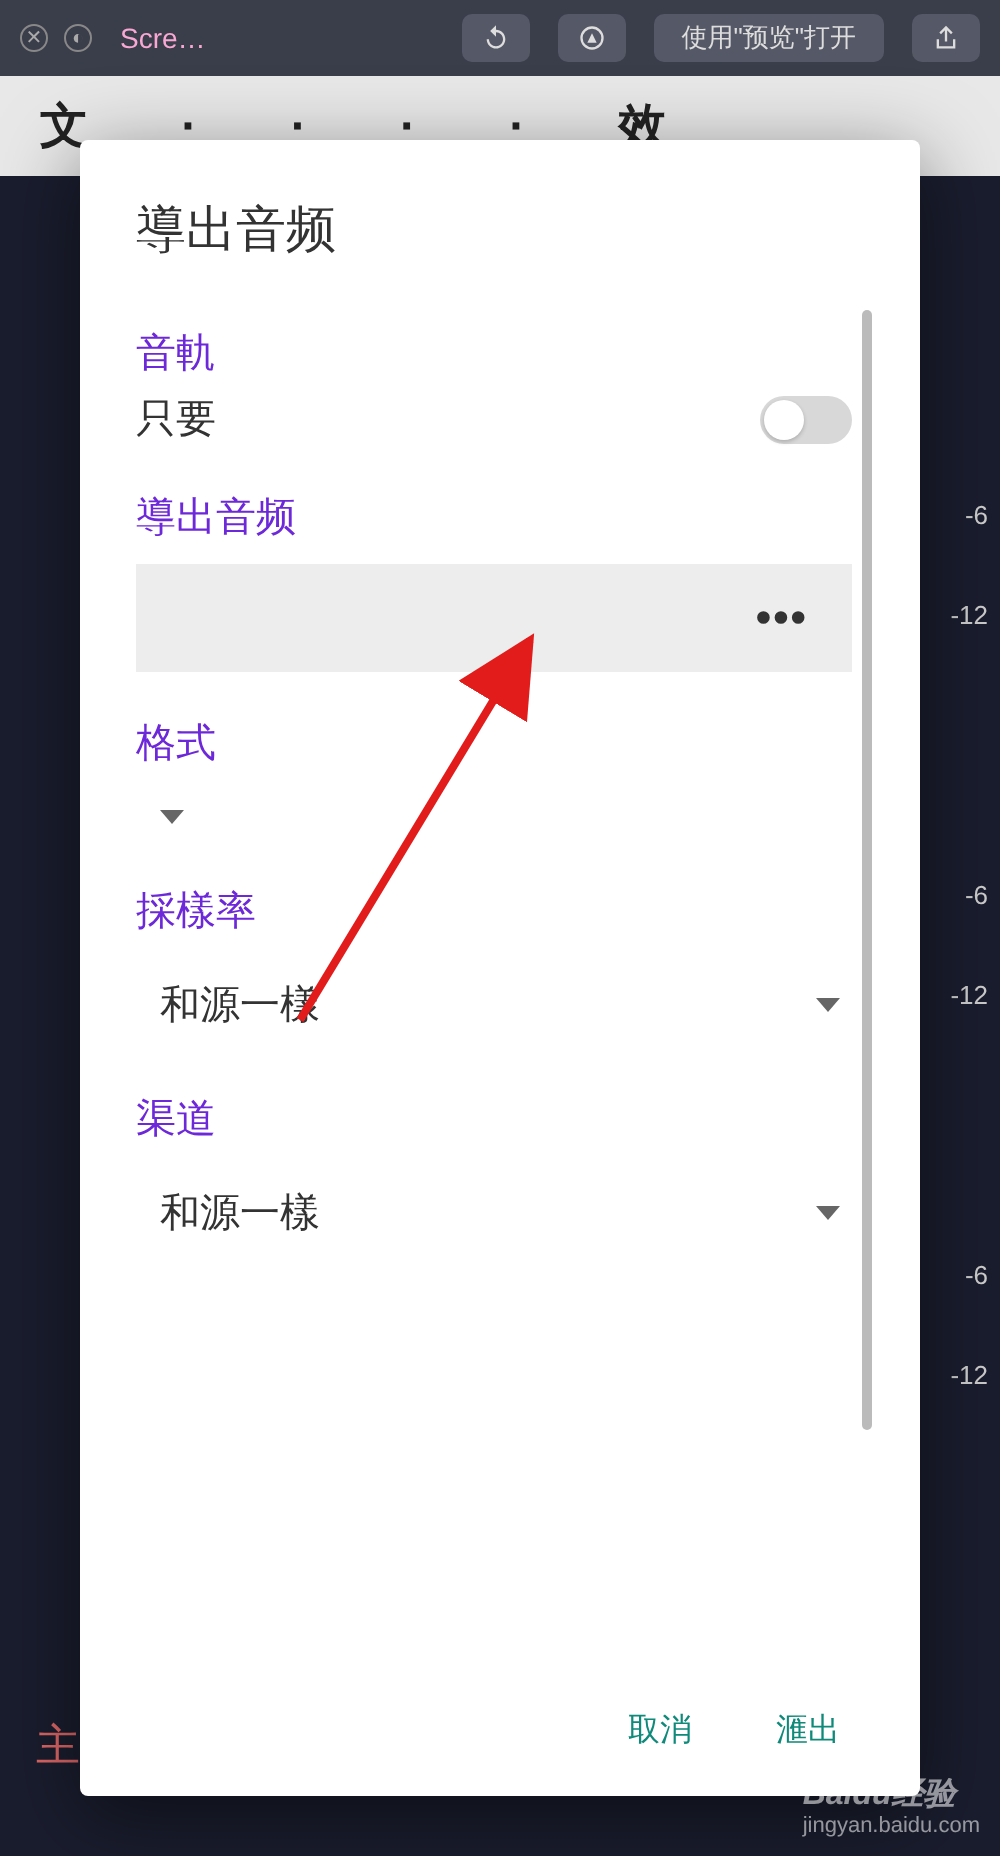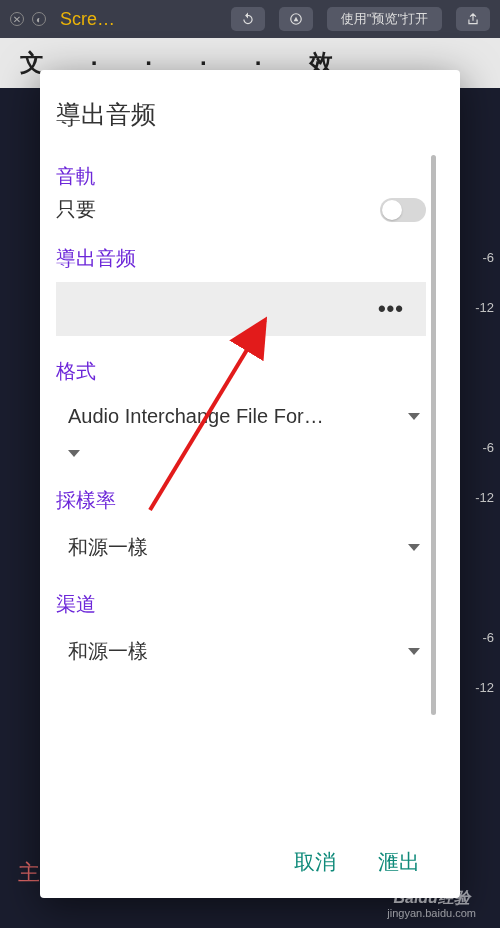--- a/index.html
+++ b/index.html
@@ -8,7 +8,7 @@
     
     .toolbar { height: 38px; background: #3a3d4a; display: flex; align-items: center; padding: 0 10px; gap: 8px; }
     .tb-dot { width: 14px; height: 14px; border-radius: 50%; border: 1px solid #888; display: flex; align-items: center; justify-content: center; color: #aaa; font-size: 10px; }
-    .tb-title { color: #eab308; font-size: 18px; margin-left: 6px; flex: 0 0 auto; white-space: nowrap; overflow: hidden; }
+    .tb-title { color: #f9a8d4; font-size: 14px; margin-left: 6px; flex: 0 0 auto; white-space: nowrap; overflow: hidden; }
     .tb-btn { height: 24px; background: #555866; border-radius: 5px; color: #ddd; font-size: 13px; display: flex; align-items: center; justify-content: center; padding: 0 10px; margin-left: 6px; }
     .tb-btn.wide { padding: 0 14px; }
     .tb-spacer { flex: 1; }

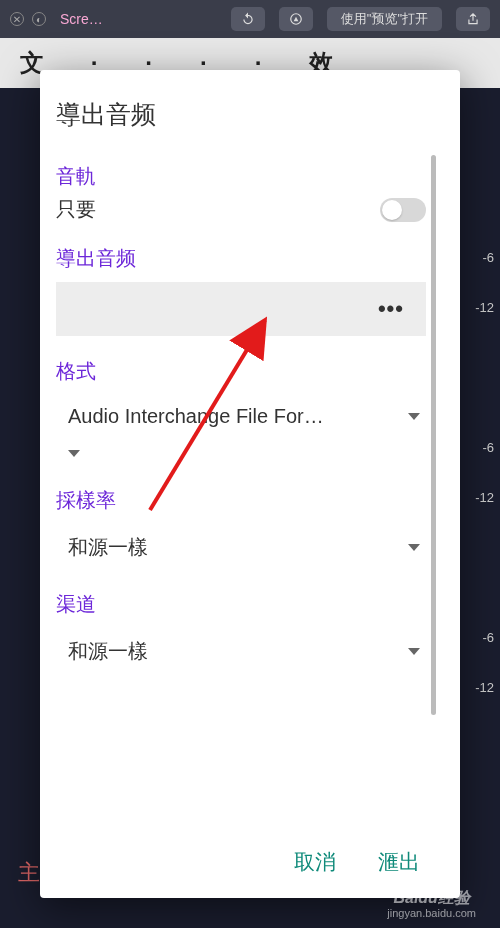--- a/index.html
+++ b/index.html
@@ -19,7 +19,7 @@
     .bg-ruler span { position: absolute; right: 0; }
 
     
-    .dialog { position: absolute; left: 40px; right: 40px; top: 70px; bottom: 30px; background: #fff; border-radius: 4px; box-shadow: 0 10px 40px rgba(0,0,0,0.5); padding: 28px 24px 16px 16px; display: flex; flex-direction: column; }
+    .dialog { position: absolute; left: 40px; right: 40px; top: 70px; bottom: 30px; background: #fff; border-radius: 4px; box-shadow: 0 10px 40px rgba(0,0,0,0.5); padding: 28px 24px 16px 28px; display: flex; flex-direction: column; }
     .dialog-title { font-size: 25px; color: #333; margin-bottom: 24px; }
     .dialog-body { flex: 1; overflow: hidden; position: relative; padding-right: 10px; }
     .scroll-indicator { position: absolute; right: 0; top: 0; width: 5px; height: 560px; background: #bbb; border-radius: 3px; }

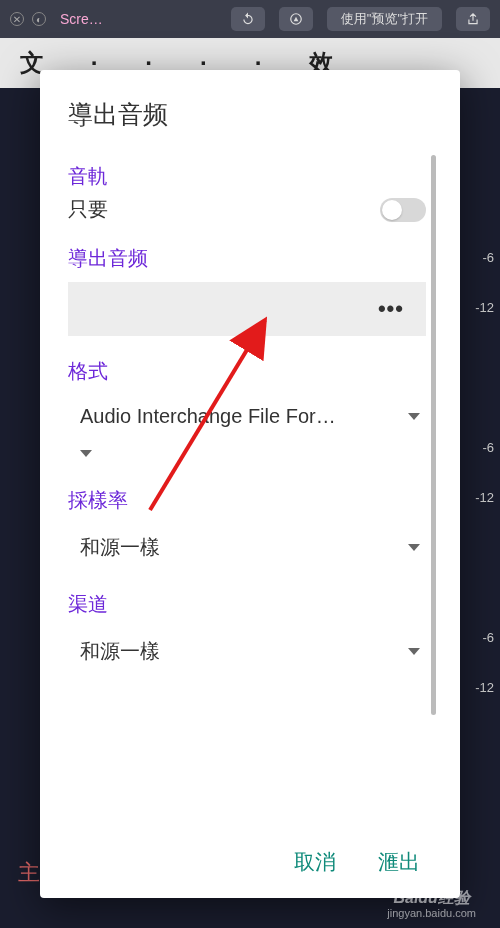--- a/index.html
+++ b/index.html
@@ -108,10 +108,6 @@
     </div>
 
     <div class="field-label">格式</div>
-    <div class="dropdown">
-      <div class="dropdown-value">Audio Interchange File For…</div>
-      <div class="caret"></div>
-    </div>
 
     <div class="dropdown">
       <div class="caret"></div>

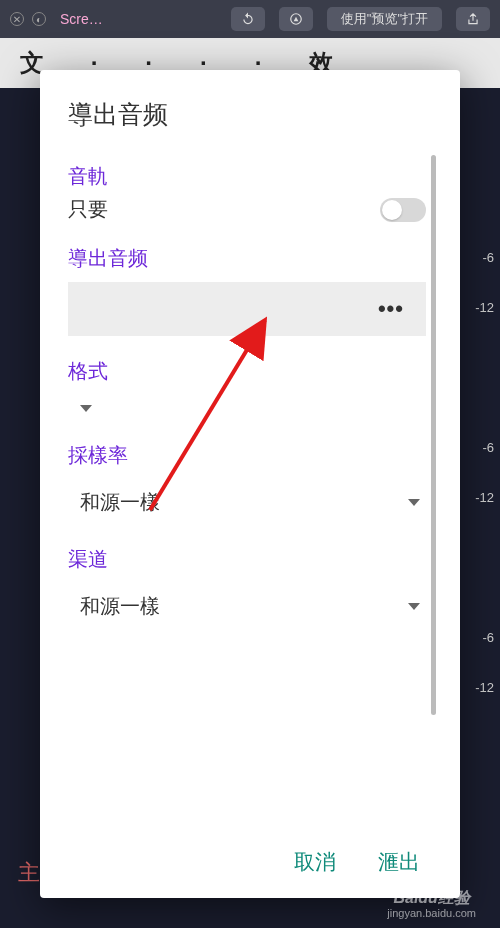--- a/index.html
+++ b/index.html
@@ -39,7 +39,7 @@
     .dropdown-value { font-size: 20px; color: #333; white-space: nowrap; overflow: hidden; text-overflow: ellipsis; flex: 1; }
 
     .dialog-actions { display: flex; justify-content: flex-end; gap: 42px; padding: 12px 16px 6px 0; }
-    .action { font-size: 21px; color: #0f8a7a; font-weight: 500; }
+    .action { font-size: 16px; color: #0f8a7a; font-weight: 500; }
 
     
     .arrow-svg { position: absolute; left: 120px; top: 310px; width: 170px; height: 220px; pointer-events: none; }

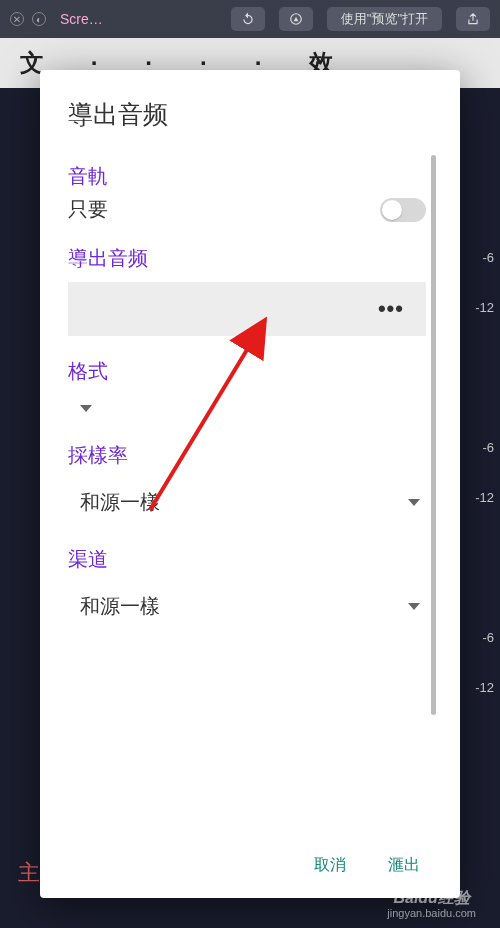--- a/index.html
+++ b/index.html
@@ -45,7 +45,7 @@
     .arrow-svg { position: absolute; left: 120px; top: 310px; width: 170px; height: 220px; pointer-events: none; }
 
     
-    .watermark { position: absolute; right: 24px; bottom: 8px; color: rgba(255,255,255,0.55); font-size: 11px; text-align: center; line-height: 1.2; }
+    .watermark { position: absolute; right: 10px; bottom: 8px; color: rgba(255,255,255,0.55); font-size: 11px; text-align: left; line-height: 1.2; }
     .watermark .big { font-size: 16px; font-weight: 700; font-style: italic; }
 
     .caret { width: 0; height: 0; border-left: 6px solid transparent; border-right: 6px solid transparent; border-top: 7px solid #666; }

